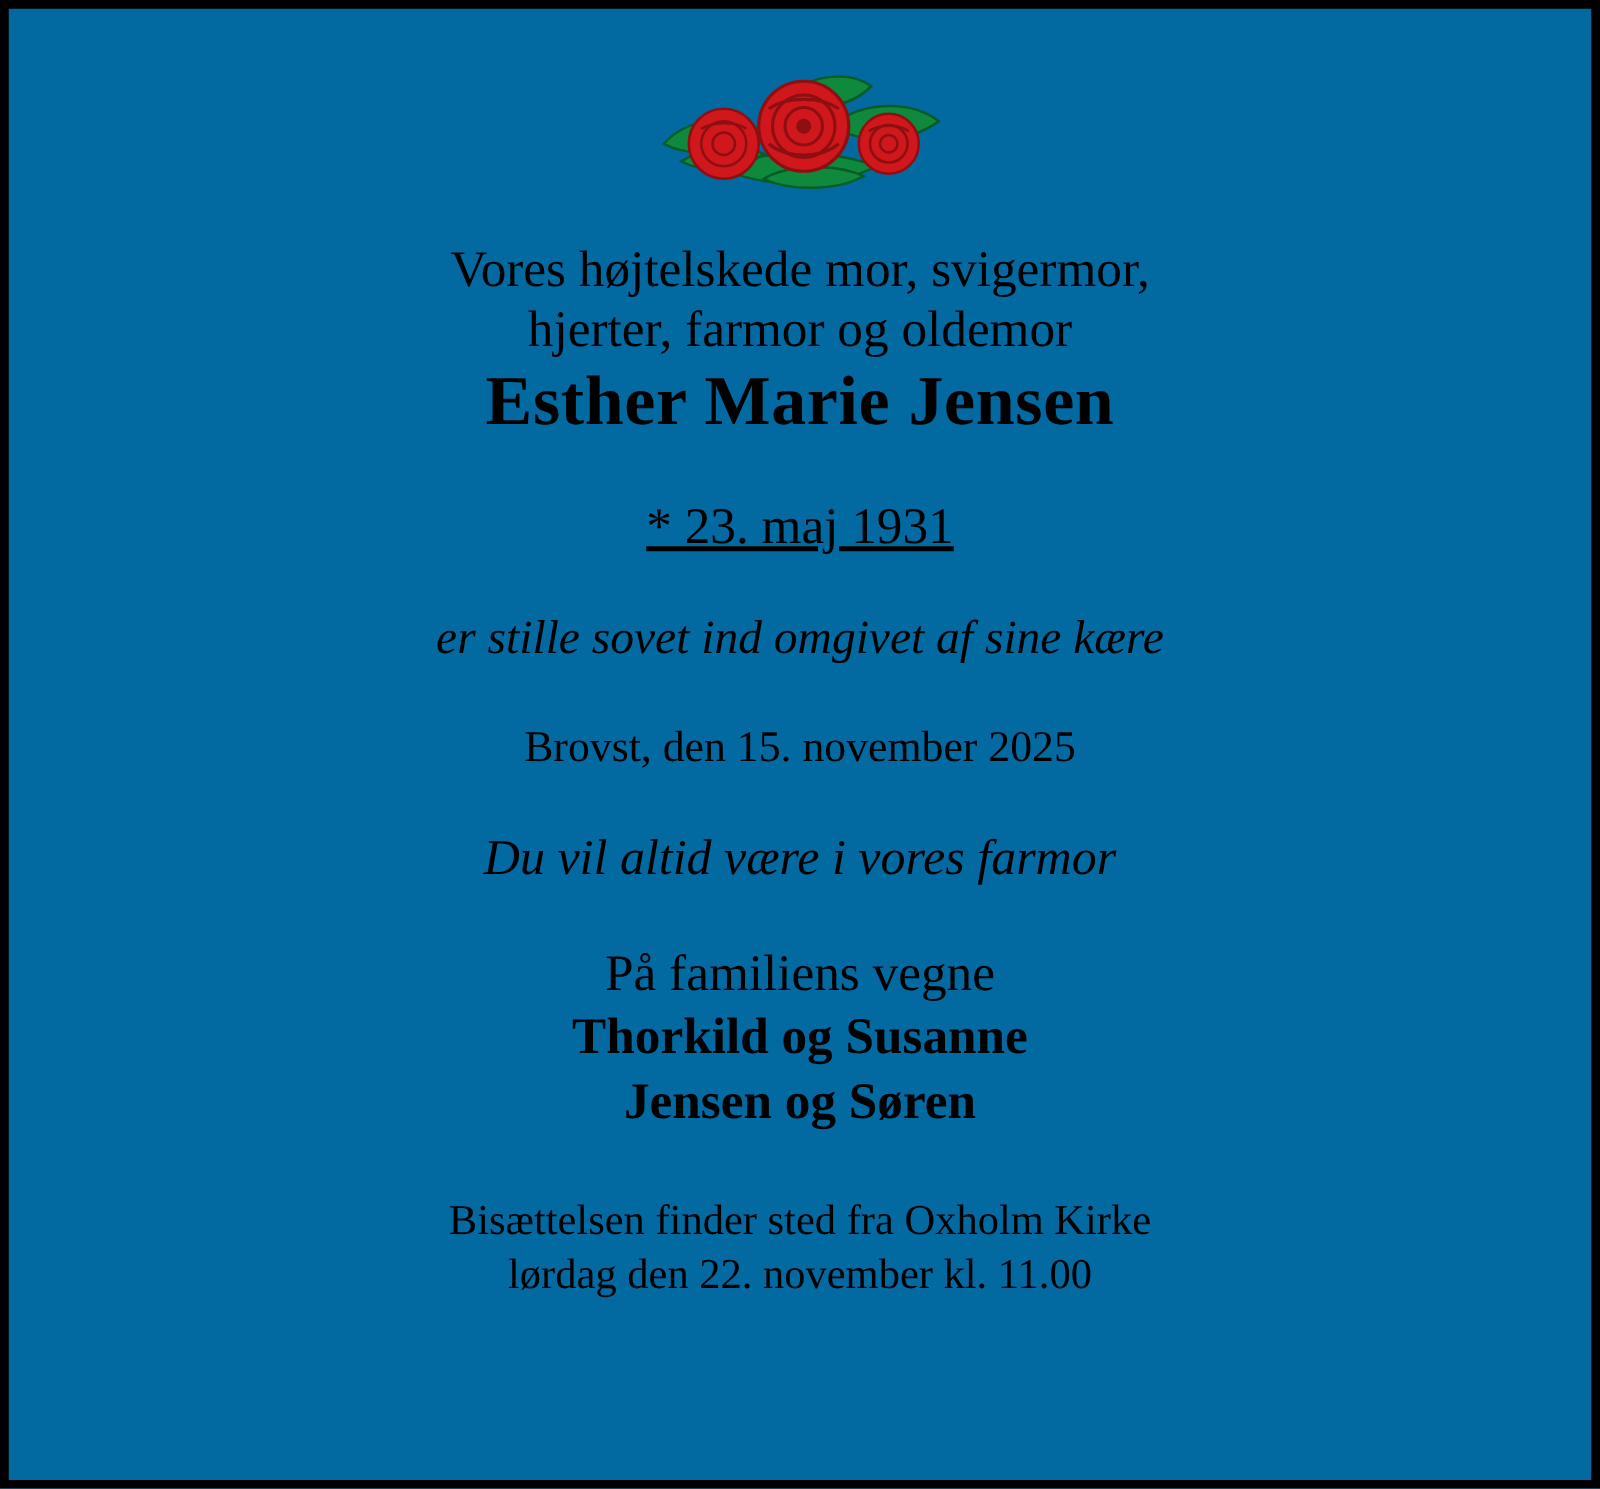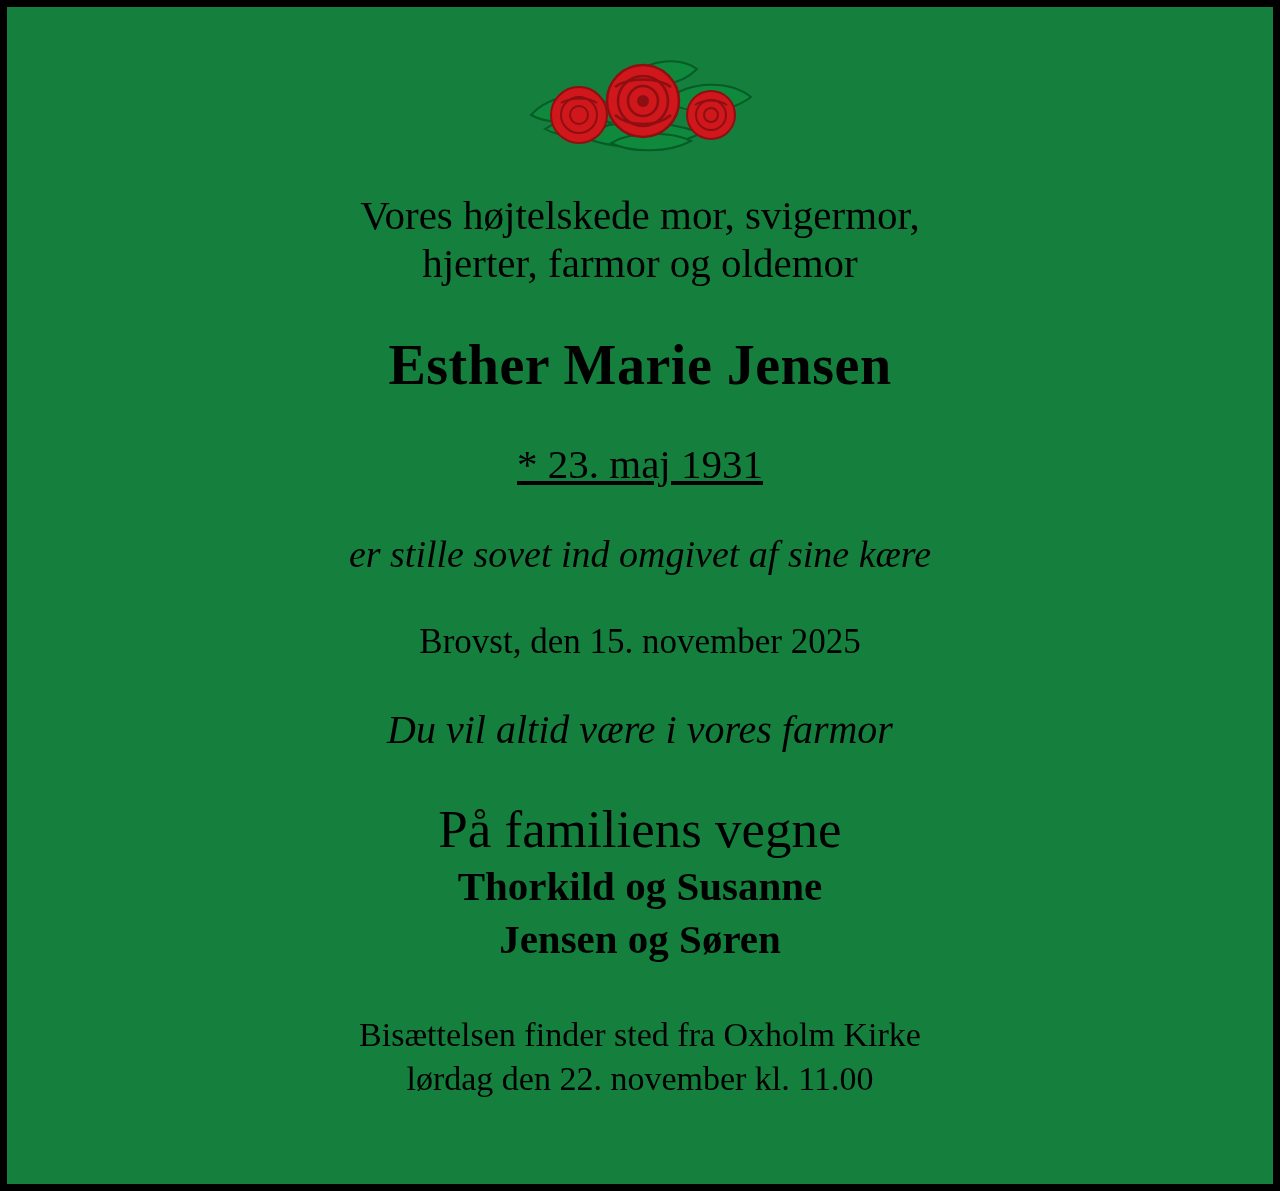--- a/index.html
+++ b/index.html
@@ -18,7 +18,7 @@
     width: 1280px;
     height: 1191px;
     border: 7px solid #000000;
-    background: #15803d;
+    background: #0369a1;
     display: flex;
     flex-direction: column;
     align-items: center;

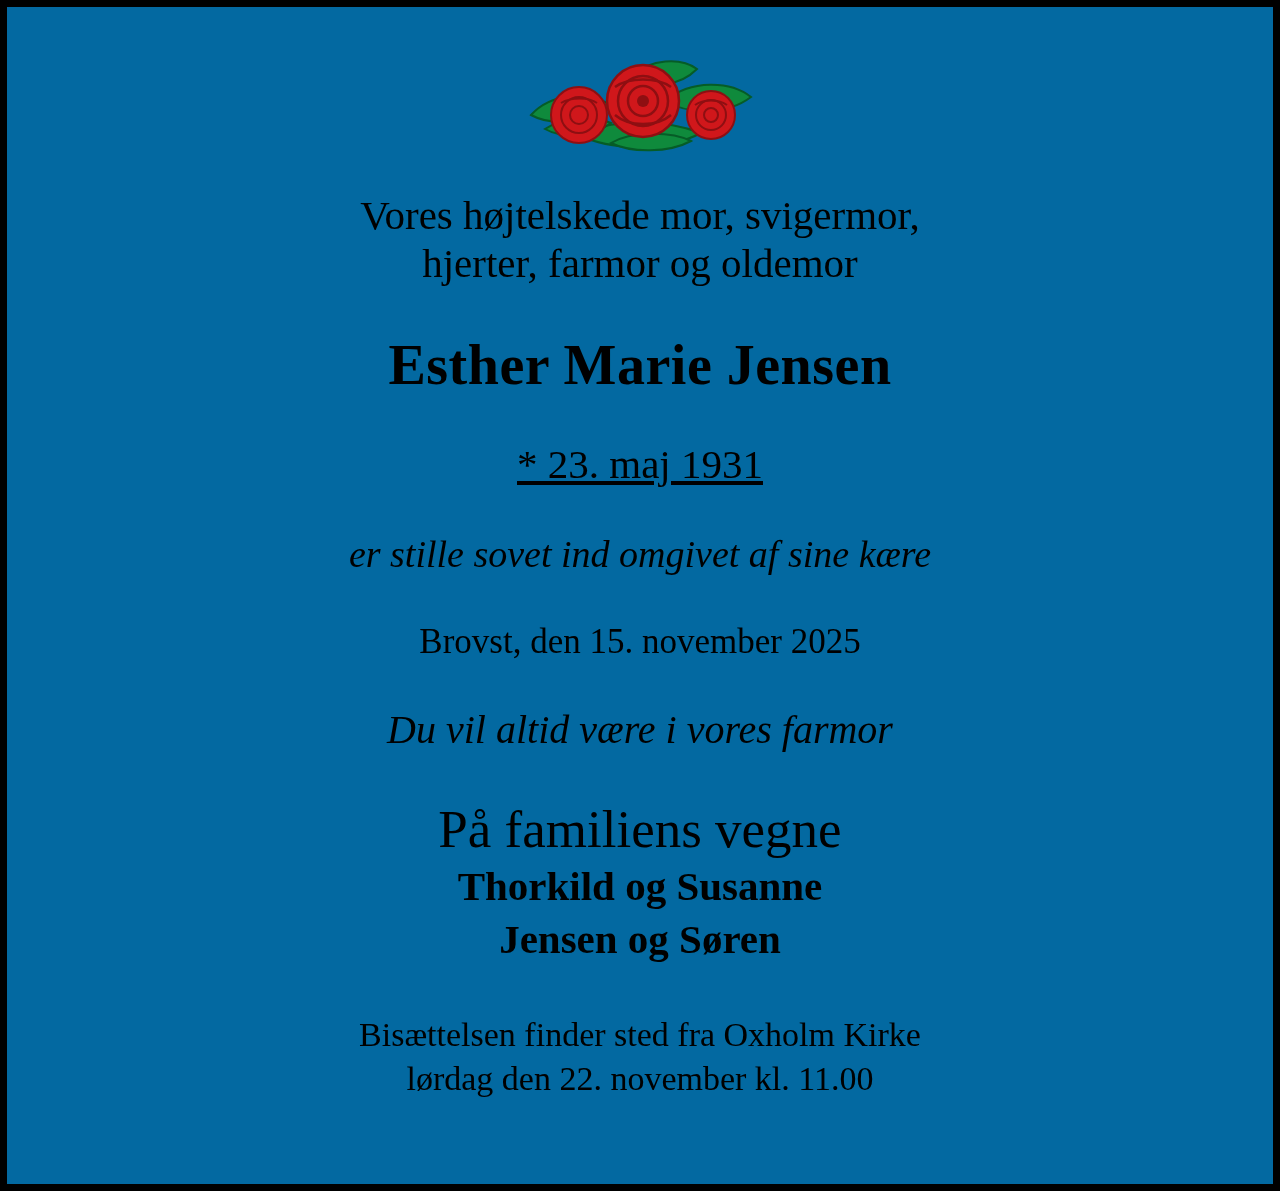--- a/index.html
+++ b/index.html
@@ -43,7 +43,6 @@
     font-size: 56px;
     font-weight: bold;
     letter-spacing: 0.5px;
-    margin-top: 44px;
   }
   .born {
     font-size: 41px;

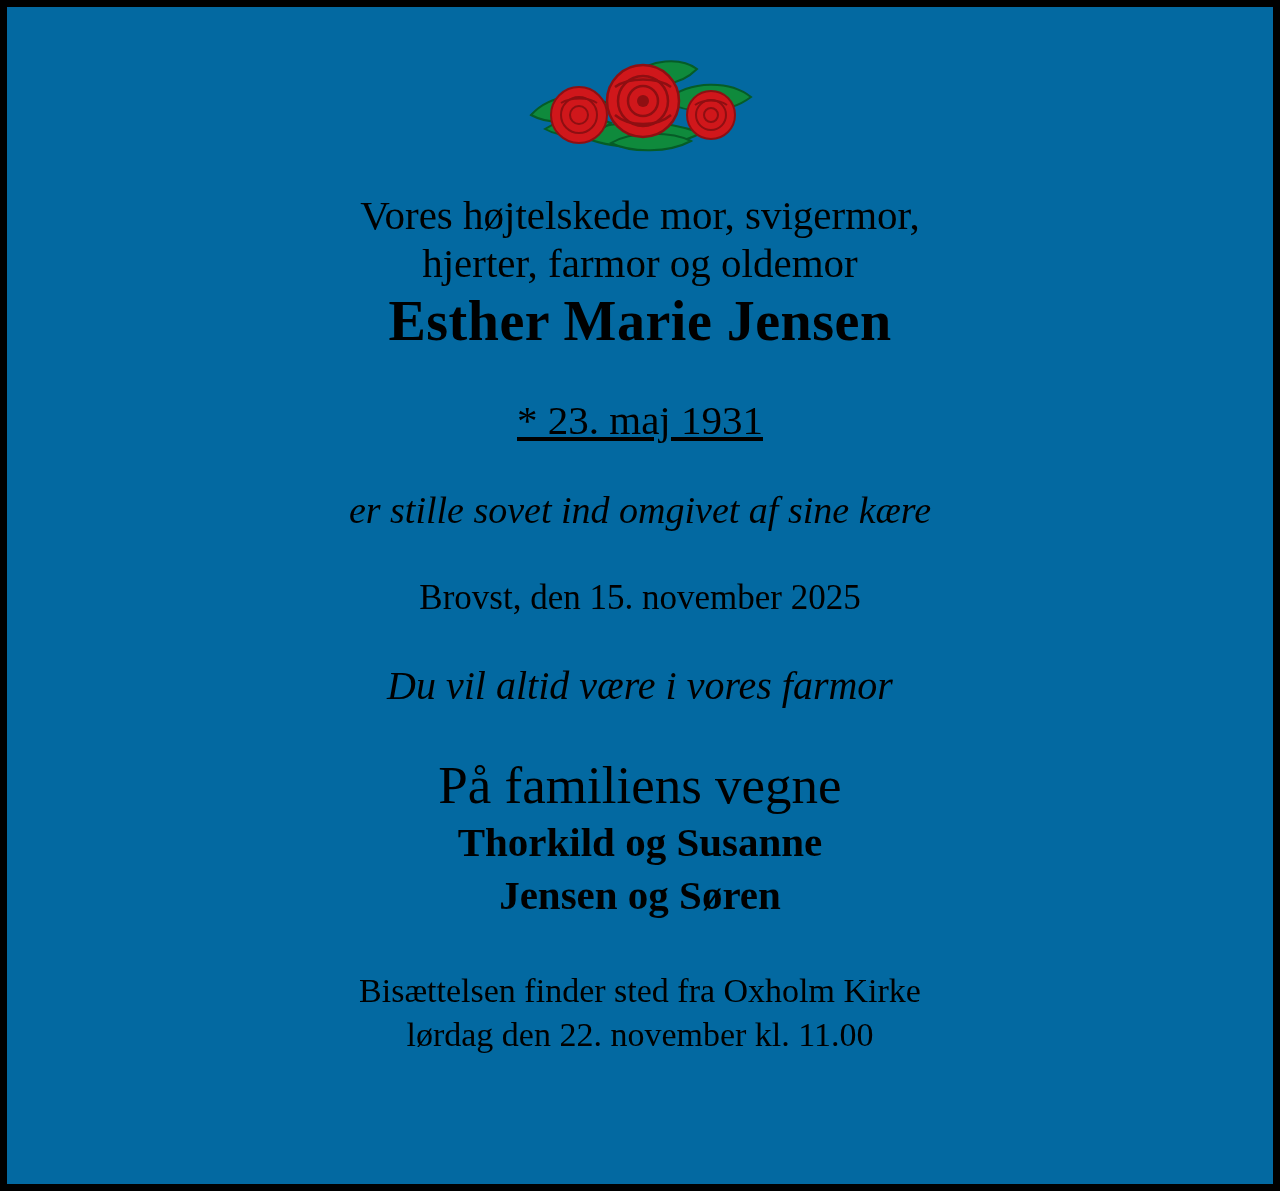--- a/index.html
+++ b/index.html
@@ -64,7 +64,7 @@
     margin-top: 44px;
   }
   .on-behalf {
-    font-size: 53px;
+    font-size: 41px;
     margin-top: 44px;
   }
   .survivors {

